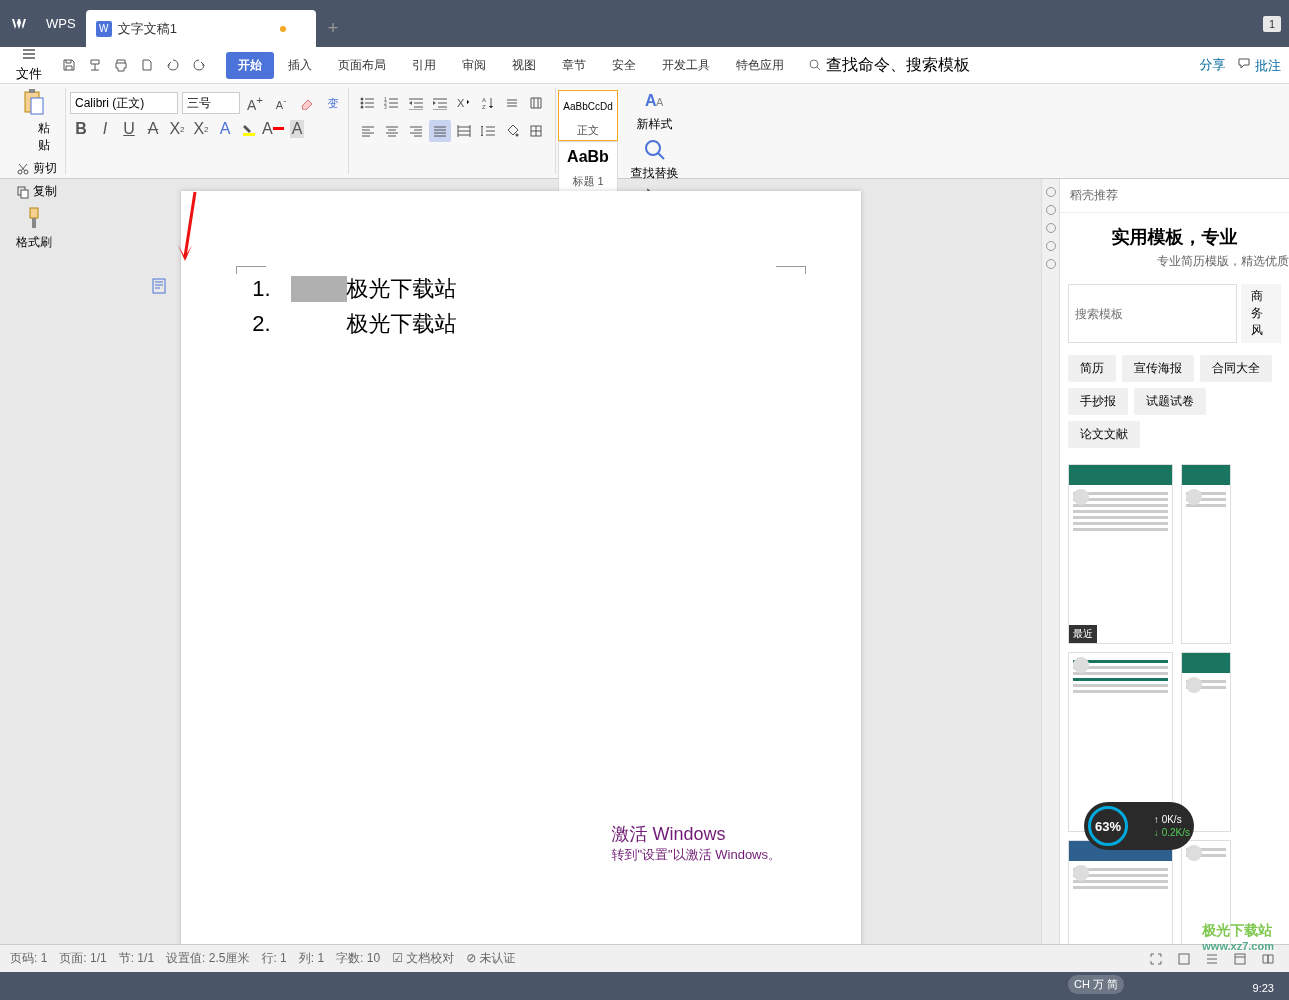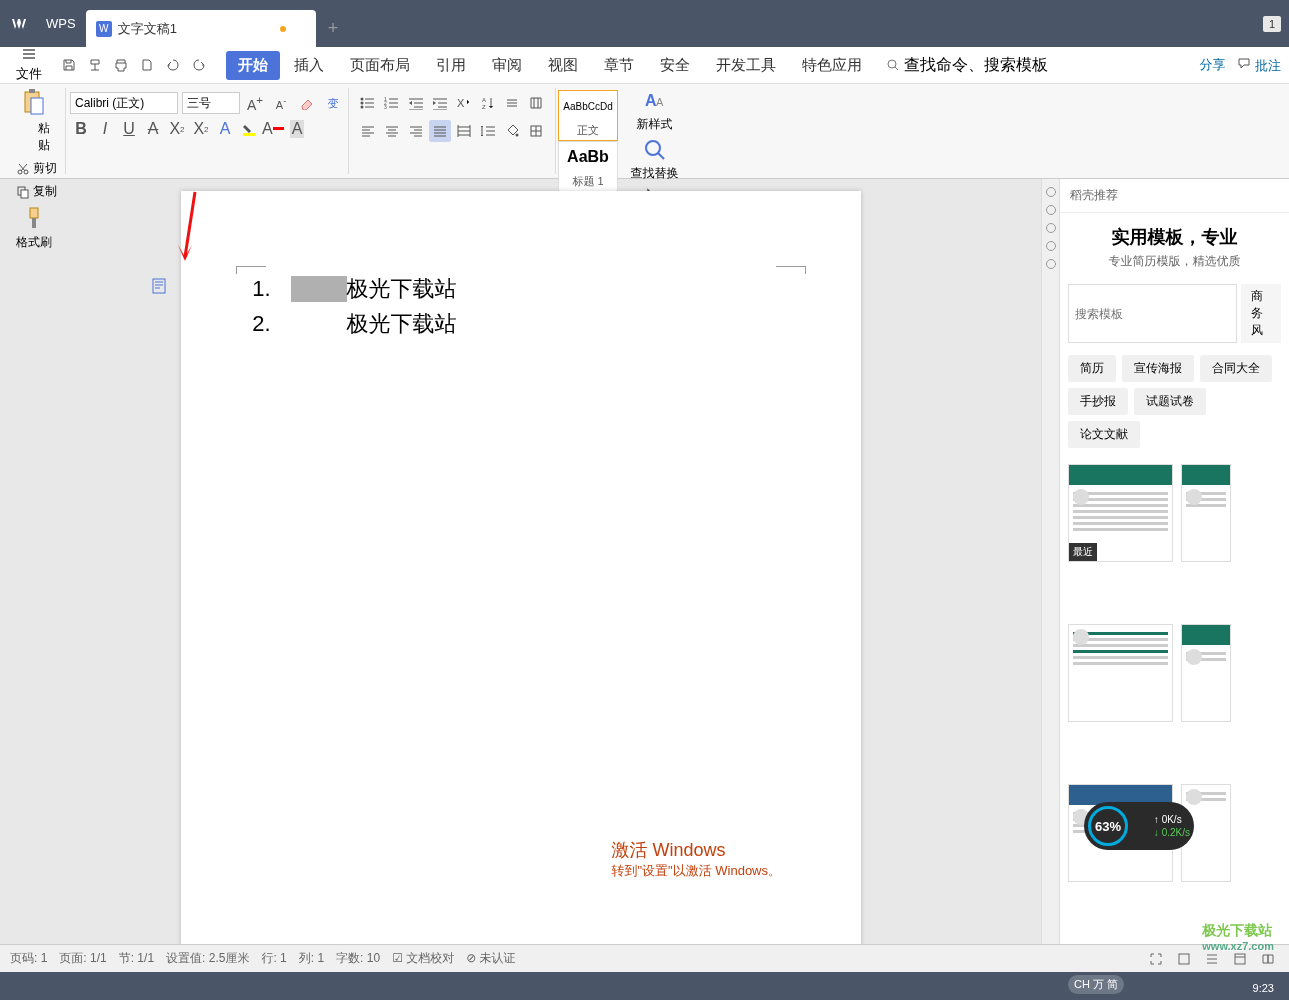--- a/index.html
+++ b/index.html
@@ -21,7 +21,7 @@
 .quick-icons { display: flex; gap: 4px; padding: 0 8px; }
 .quick-icon { width: 22px; height: 22px; display: flex; align-items: center; justify-content: center; color: #555; cursor: pointer; }
 .menu-tabs { display: flex; gap: 2px; margin-left: 8px; }
-.menu-tab { padding: 5px 12px; font-size: 15px; color: #333; cursor: pointer; border-radius: 3px; }
+.menu-tab { padding: 5px 12px; font-size: 12px; color: #333; cursor: pointer; border-radius: 3px; }
 .menu-tab.active { background: #4b73d9; color: #fff; font-weight: bold; }
 .menubar-right { margin-left: auto; display: flex; align-items: center; gap: 12px; font-size: 13px; color: #0369a1; }
 .search-cmd { display: flex; align-items: center; gap: 4px; cursor: pointer; }

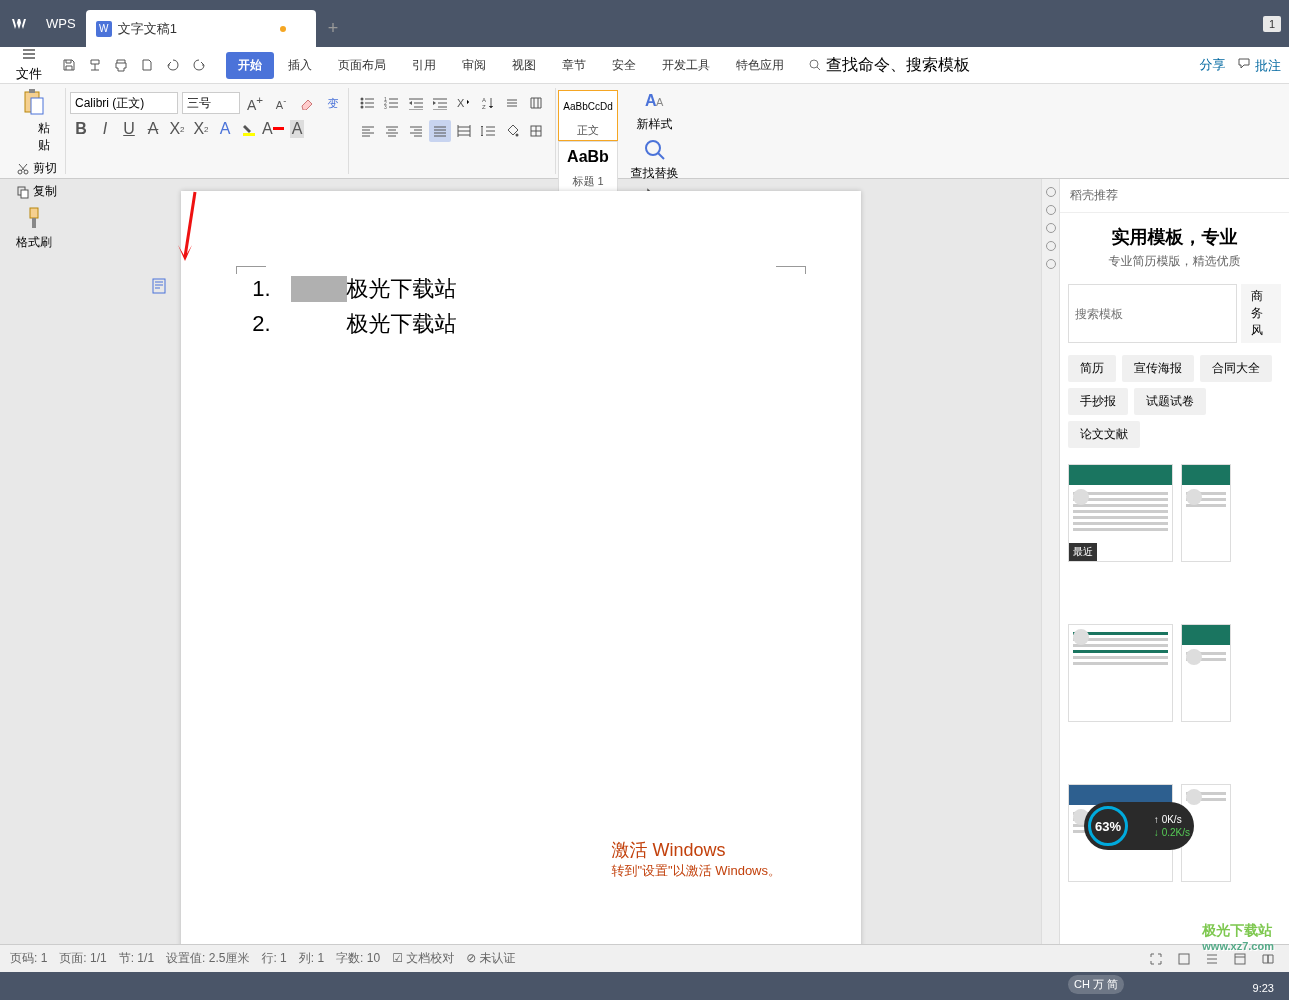--- a/index.html
+++ b/index.html
@@ -83,7 +83,7 @@
 .sidebar-right { width: 230px; background: #fff; border-left: 1px solid #ddd; display: flex; flex-direction: column; overflow: hidden; }
 .sidebar-header { padding: 8px 10px; font-size: 12px; color: #666; border-bottom: 1px solid #eee; cursor: pointer; }
 .promo-title { font-size: 18px; font-weight: bold; text-align: center; padding: 12px 8px 4px; }
-.promo-sub { font-size: 12px; color: #666; text-align: center; padding-bottom: 10px; }
+.promo-sub { font-size: 12px; color: #666; text-align: right; padding-bottom: 10px; }
 .search-row { display: flex; padding: 4px 8px; gap: 4px; }
 .sidebar-search { flex: 1; border: 1px solid #ddd; padding: 4px 6px; font-size: 12px; }
 .sidebar-tab { padding: 4px 10px; font-size: 12px; cursor: pointer; background: #f5f5f5; }

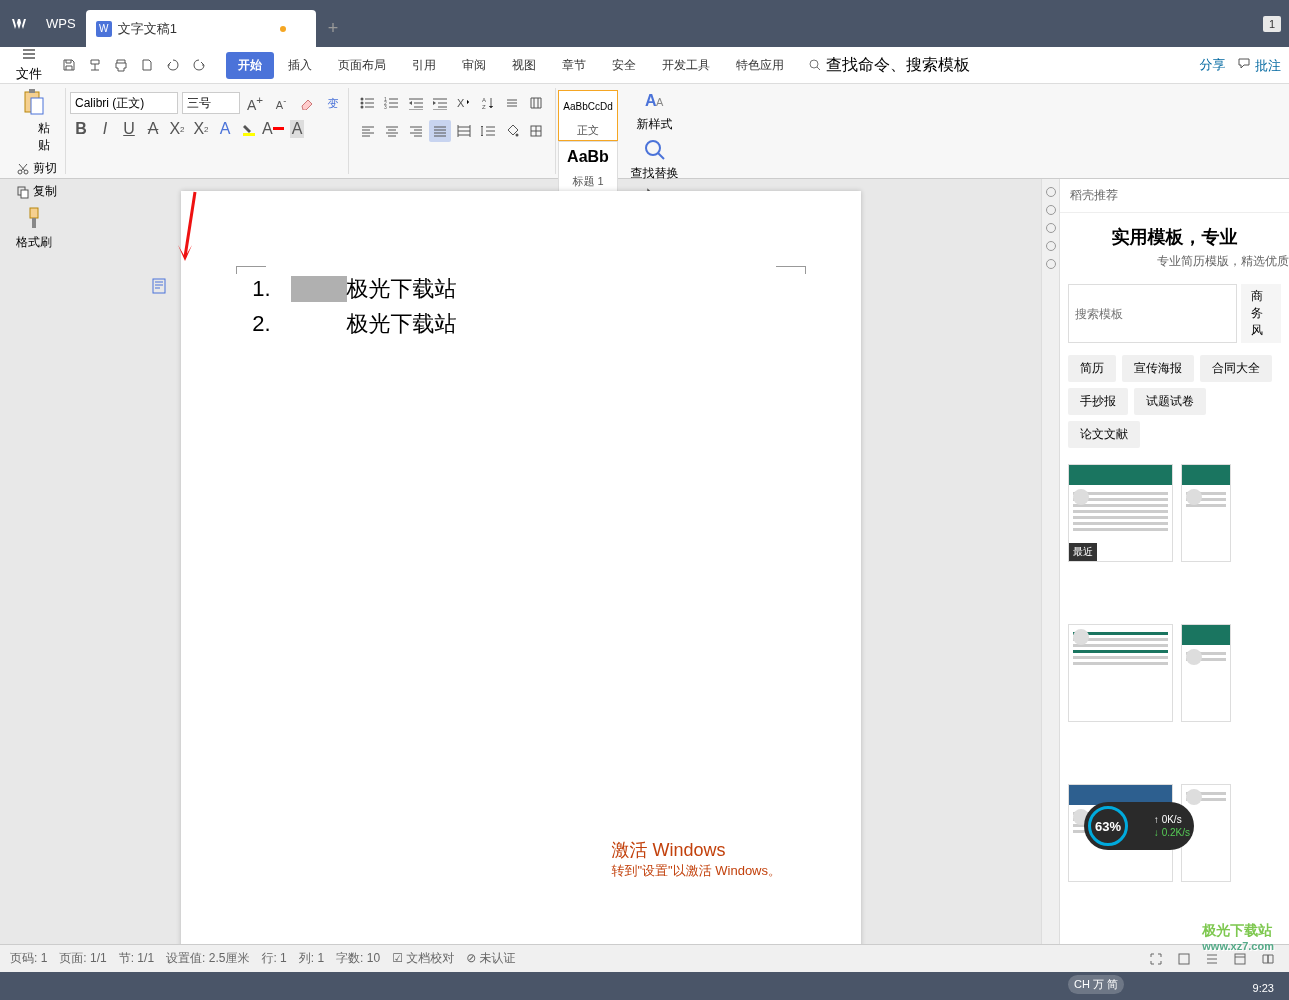--- a/index.html
+++ b/index.html
@@ -90,7 +90,7 @@
 .cat-grid { display: flex; flex-wrap: wrap; gap: 6px; padding: 8px; }
 .cat-btn { padding: 5px 12px; font-size: 12px; background: #f0f0f0; border-radius: 2px; cursor: pointer; }
 .template-grid { display: flex; flex-wrap: wrap; gap: 8px; padding: 8px; overflow-y: auto; flex: 1; }
-.template-item { width: 100px; height: 98px; background: #fff; border: 1px solid #ddd; position: relative; cursor: pointer; overflow: hidden; }
+.template-item { width: 100px; height: 180px; background: #fff; border: 1px solid #ddd; position: relative; cursor: pointer; overflow: hidden; }
 .template-item.wide { width: 105px; }
 .tmpl-header { height: 20px; background: #1a7560; }
 .tmpl-header.blue { background: #2d5f8f; }

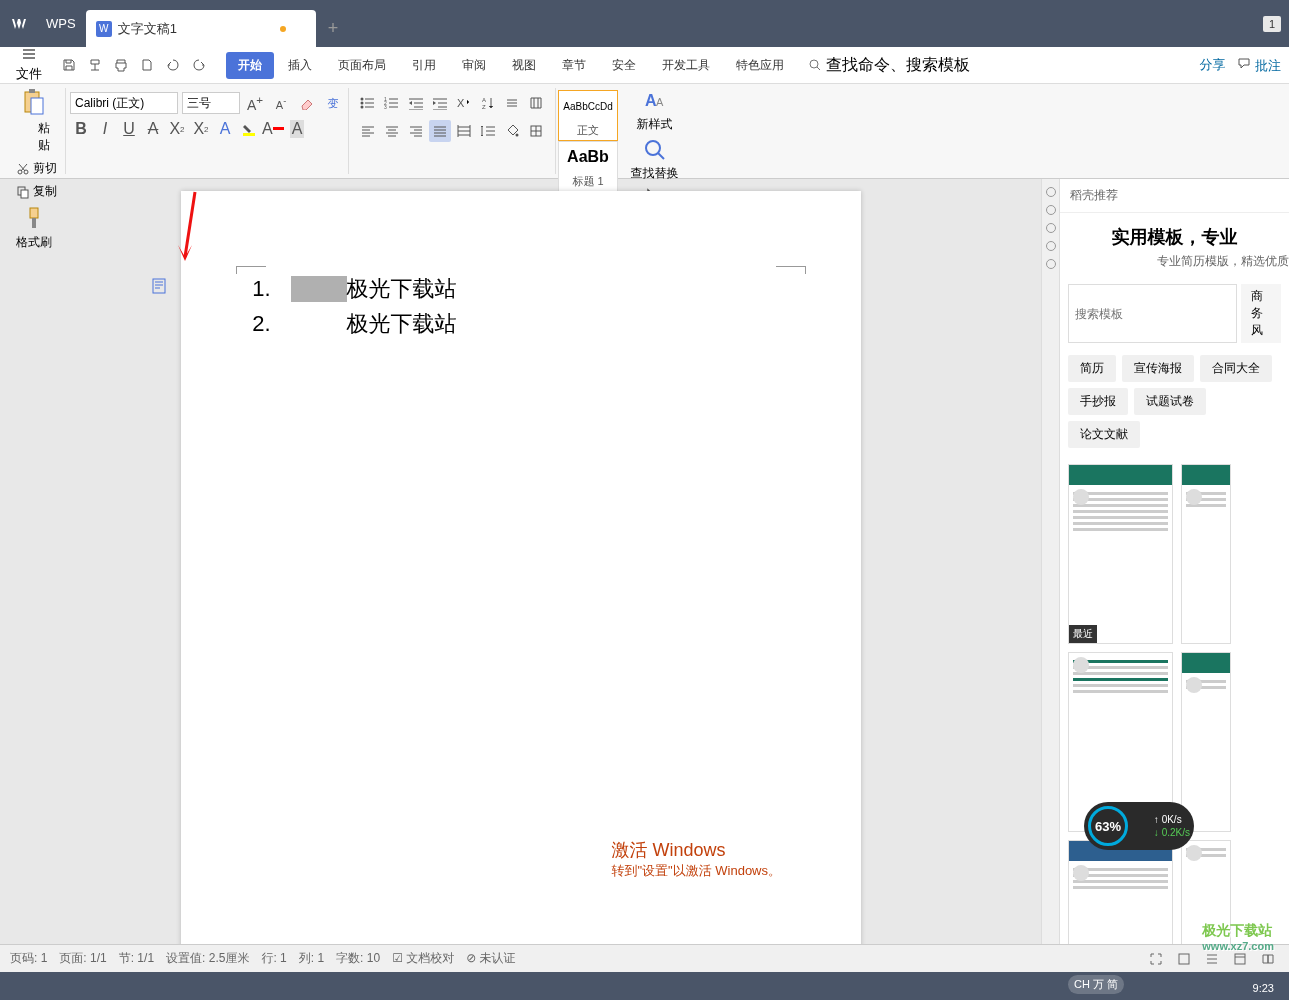--- a/index.html
+++ b/index.html
@@ -103,7 +103,7 @@
 .statusbar-right { margin-left: auto; display: flex; align-items: center; gap: 6px; }
 .view-btn { width: 22px; height: 18px; display: flex; align-items: center; justify-content: center; cursor: pointer; }
 
-.watermark { position: absolute; right: 260px; bottom: 64px; color: #c2410c; font-size: 18px; pointer-events: none; }
+.watermark { position: absolute; right: 260px; bottom: 80px; color: #701a75; font-size: 18px; pointer-events: none; }
 .watermark-sub { font-size: 13px; }
 
 .speed-widget { position: absolute; right: 95px; bottom: 150px; width: 110px; height: 48px; background: #2a2a2a; border-radius: 24px; display: flex; align-items: center; padding: 4px; color: #fff; font-size: 10px; justify-content: space-between; }

